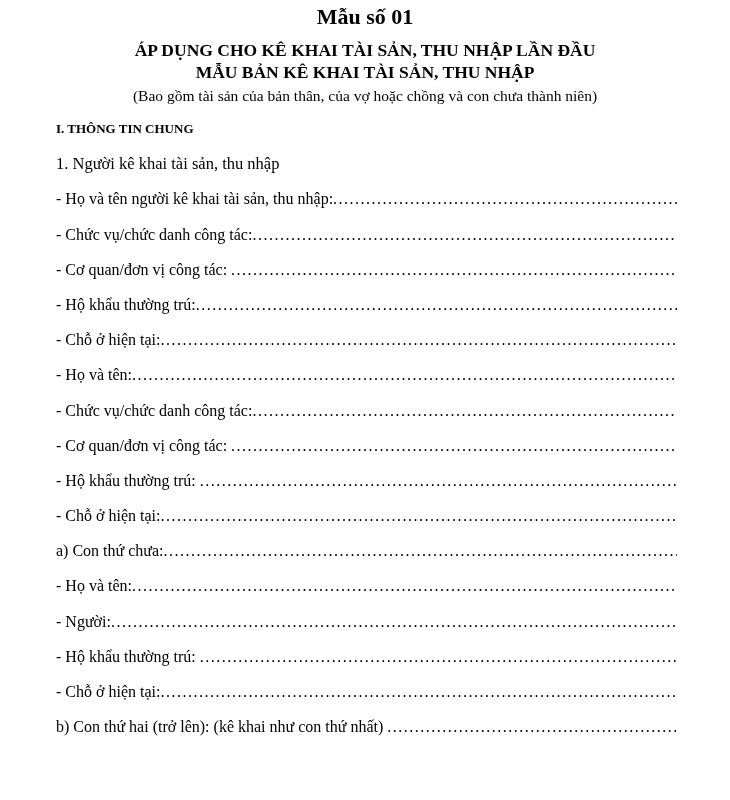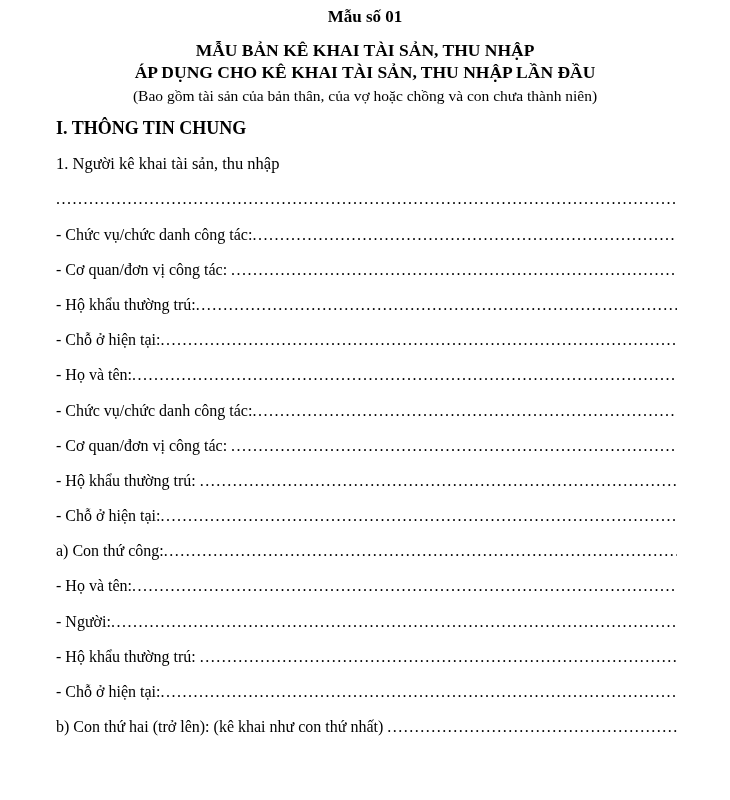--- a/index.html
+++ b/index.html
@@ -23,7 +23,7 @@
     padding-top: 7px;
   }
   .form-no {
-    font-size: 17px;
+    font-size: 22px;
     font-weight: bold;
     line-height: 20px;
   }

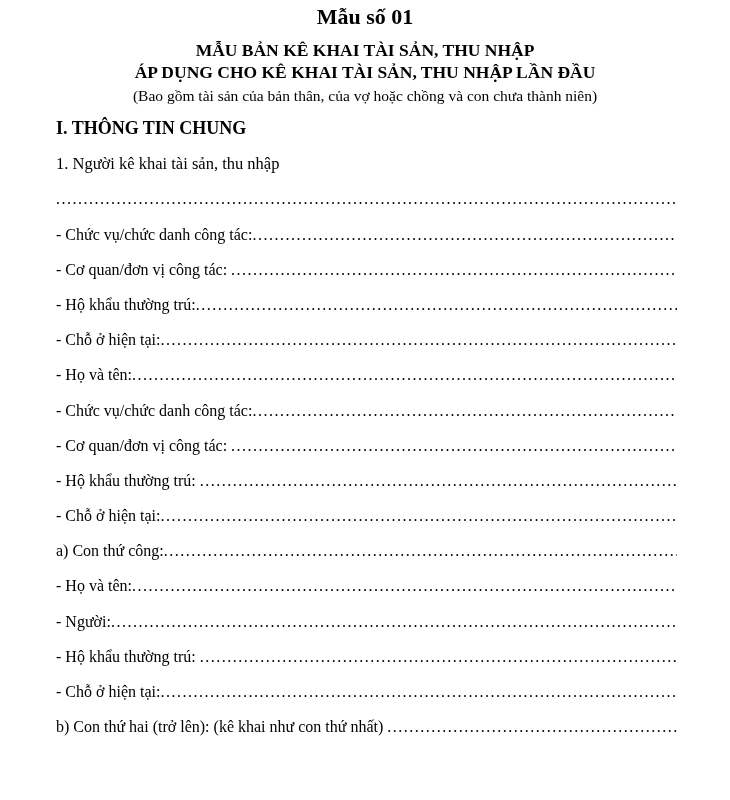--- a/index.html
+++ b/index.html
@@ -80,8 +80,8 @@
   <div class="header">
     <div class="form-no">Mẫu số 01</div>
     <div class="title-block">
+      <div>ÁP DỤNG CHO KÊ KHAI TÀI SẢN, THU NHẬP LẦN ĐẦU</div>
       <div>MẪU BẢN KÊ KHAI TÀI SẢN, THU NHẬP</div>
-      <div>ÁP DỤNG CHO KÊ KHAI TÀI SẢN, THU NHẬP LẦN ĐẦU</div>
     </div>
     <div class="subtitle">(Bao gồm tài sản của bản thân, của vợ hoặc chồng và con chưa thành niên)</div>
   </div>

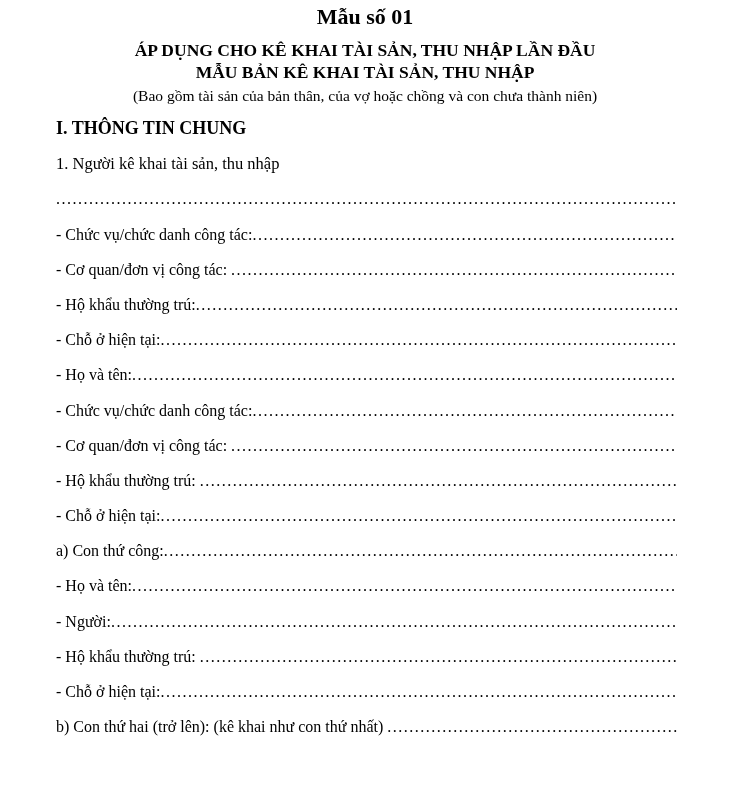--- a/index.html
+++ b/index.html
@@ -60,7 +60,7 @@
   }
   .row.main-heading .label {
     font-weight: bold;
-    font-size: 18px;
+    font-size: 13px;
   }
   .dots {
     flex: 1 1 auto;

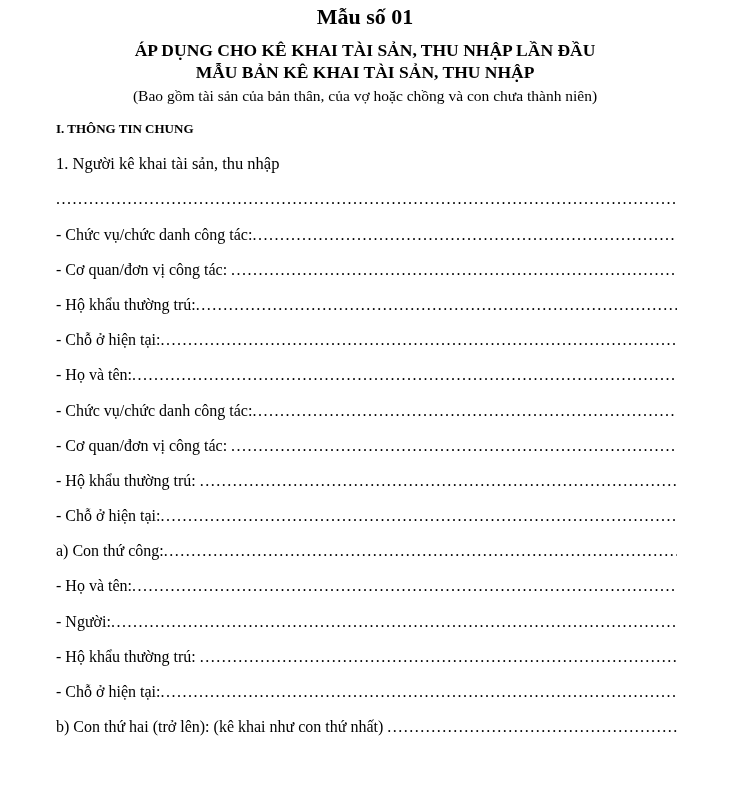--- a/index.html
+++ b/index.html
@@ -95,6 +95,7 @@
         <span class="label">1. Người kê khai tài sản, thu nhập</span>
       </div>
       <div class="row">
+        <span class="label">- Họ và tên người kê khai tài sản, thu nhập:</span>
         <span class="dots"></span>
       </div>
       <div class="row">

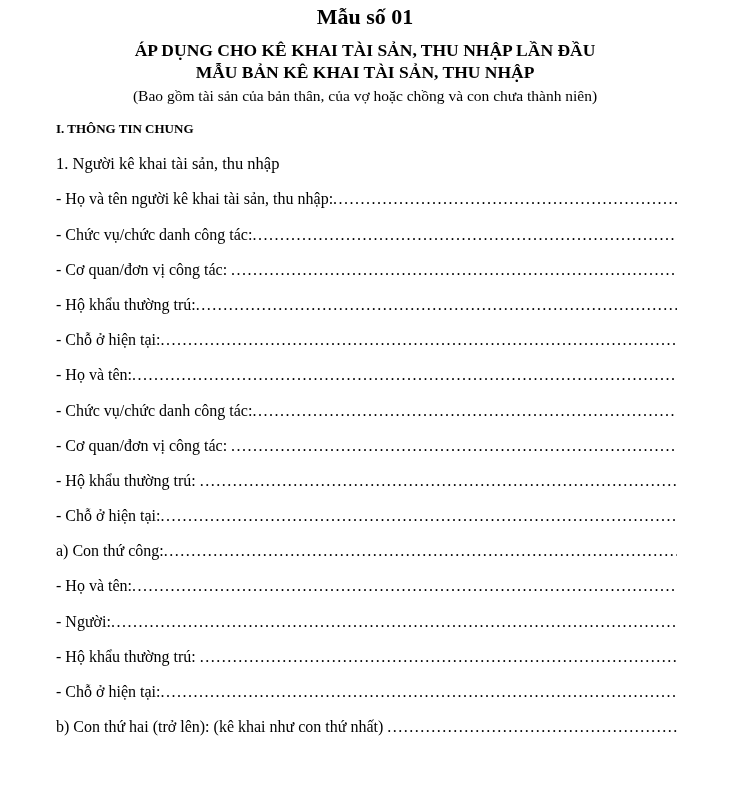--- a/index.html
+++ b/index.html
@@ -135,7 +135,7 @@
         <span class="dots"></span>
       </div>
       <div class="row">
-        <span class="label">a) Con thứ công:</span>
+        <span class="label">a) Con thứ chưa:</span>
         <span class="dots"></span>
       </div>
       <div class="row">

